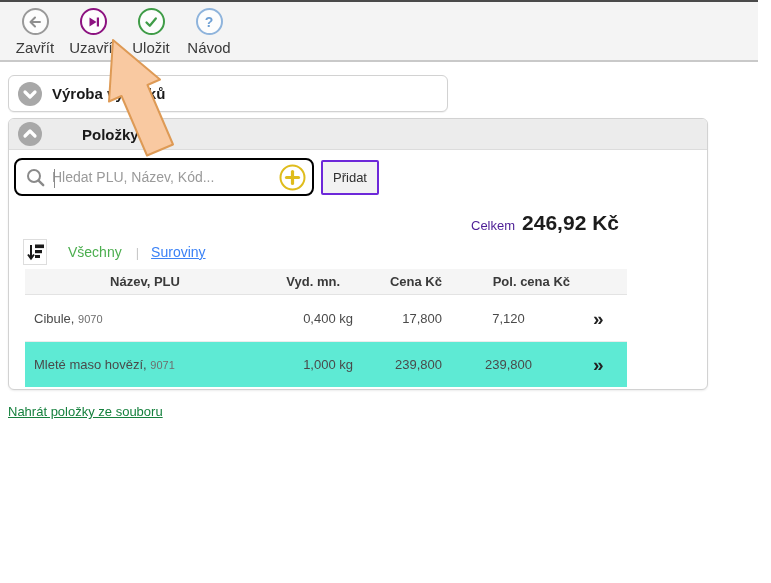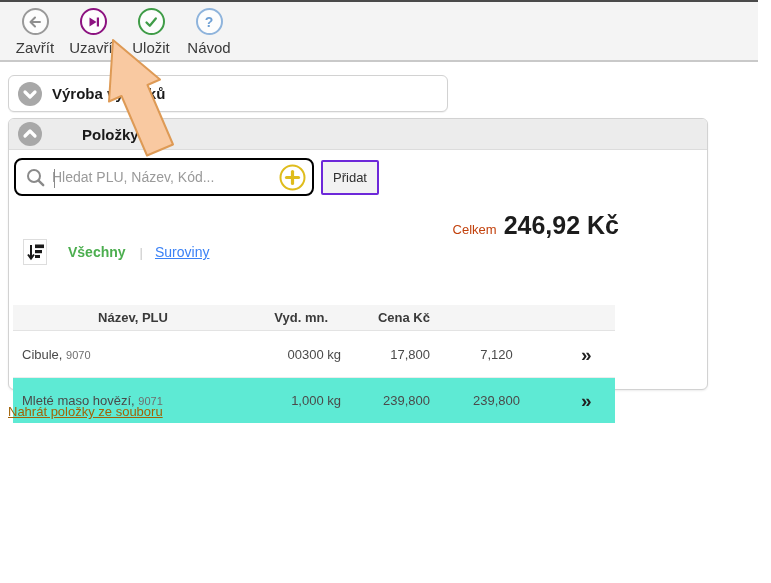--- a/index.html
+++ b/index.html
@@ -62,7 +62,7 @@
   
   .total-row { position:absolute; left:390px; top:92px; width:220px;
     display:flex; justify-content:flex-end; align-items:baseline; gap:7px; }
-  .total-label { font-size:13px; color:#c2410c; }
+  .total-label { font-size:13px; color:#4c1d95; }
   .total-amount { font-size:25px; font-weight:bold; color:#1c1c1c; }
 
   

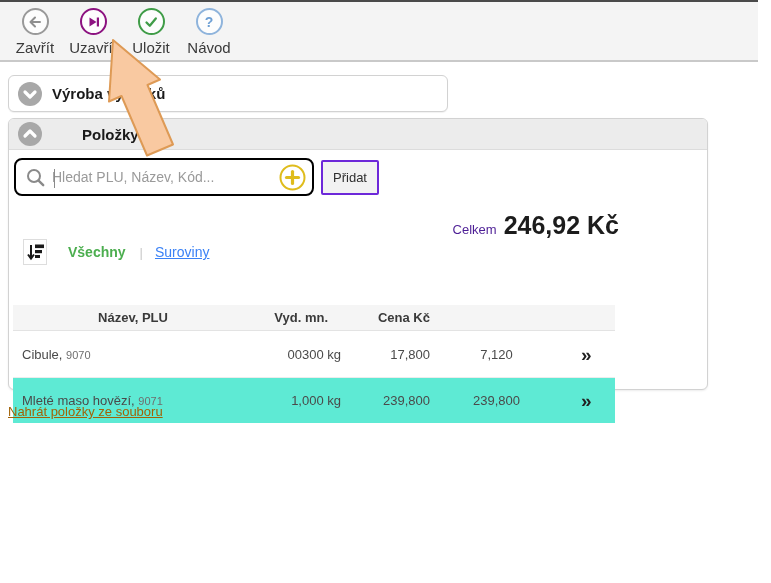--- a/index.html
+++ b/index.html
@@ -63,7 +63,7 @@
   .total-row { position:absolute; left:390px; top:92px; width:220px;
     display:flex; justify-content:flex-end; align-items:baseline; gap:7px; }
   .total-label { font-size:13px; color:#4c1d95; }
-  .total-amount { font-size:25px; font-weight:bold; color:#1c1c1c; }
+  .total-amount { font-size:21px; font-weight:bold; color:#1c1c1c; }
 
   
   .filter-row { position:absolute; left:14px; top:120px; height:26px;

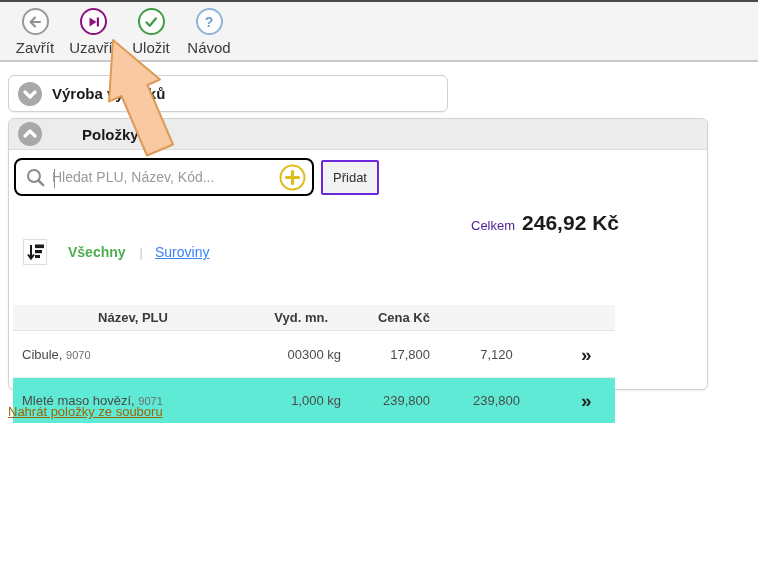--- a/index.html
+++ b/index.html
@@ -70,7 +70,7 @@
     display:flex; align-items:center; }
   .sort-btn { width:24px; height:26px; border:1px solid #ddd; background:#fff;
     display:flex; align-items:center; justify-content:center; cursor:pointer; }
-  .tab-all { margin-left:21px; font-size:14px; font-weight:bold; color:#4cae4f; cursor:pointer; }
+  .tab-all { margin-left:21px; font-size:14px; font-weight:normal; color:#4cae4f; cursor:pointer; }
   .tab-sep { margin:0 12px 0 14px; color:#c8c8c8; font-size:13px; }
   .tab-suroviny { font-size:14px; color:#3b82f6; text-decoration:underline; cursor:pointer; }
 

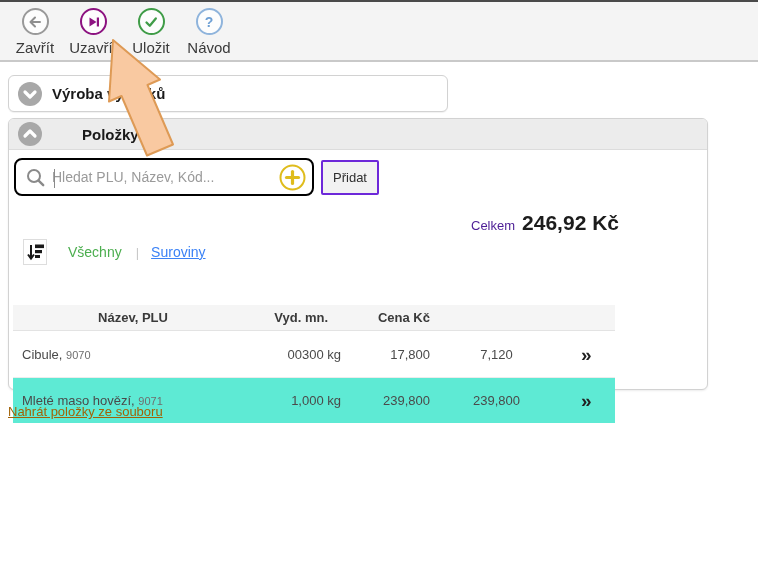--- a/index.html
+++ b/index.html
@@ -75,7 +75,7 @@
   .tab-suroviny { font-size:14px; color:#3b82f6; text-decoration:underline; cursor:pointer; }
 
   
-  .items-table { position:absolute; left:4px; top:150px; width:602px;margin-top:36px; }
+  .items-table { position:absolute; left:16px; top:150px; width:602px; }
   .t-row { display:grid; grid-template-columns:240px 92px 90px 130px 50px; align-items:center; }
   .t-head { background:#f5f5f5; height:26px; font-size:13px; font-weight:bold; color:#3a3a3a;
     border-bottom:1px solid #e3e3e3; }

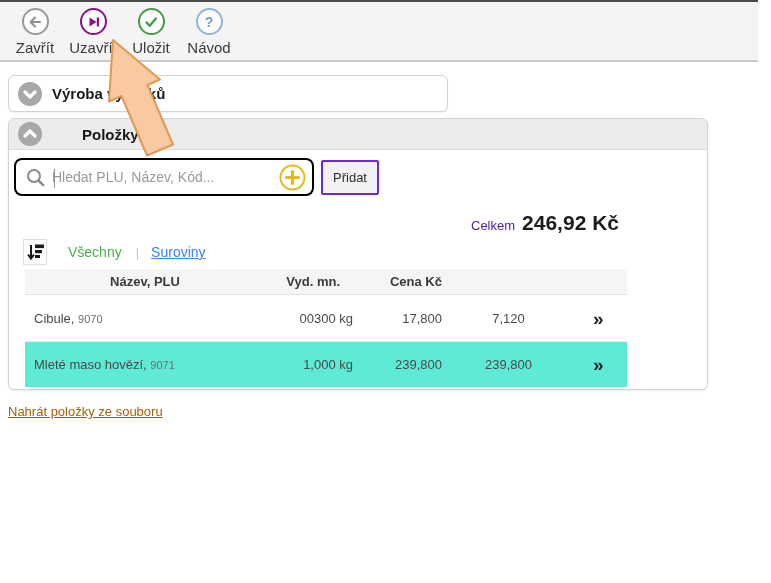--- a/index.html
+++ b/index.html
@@ -207,6 +207,7 @@
         <span class="c-name">Název, PLU</span>
         <span class="c-num c-vyd">Vyd. mn.</span>
         <span class="c-num c-cena">Cena Kč</span>
+        <span class="c-num c-pol">Pol. cena Kč</span>
         <span></span>
       </div>
 

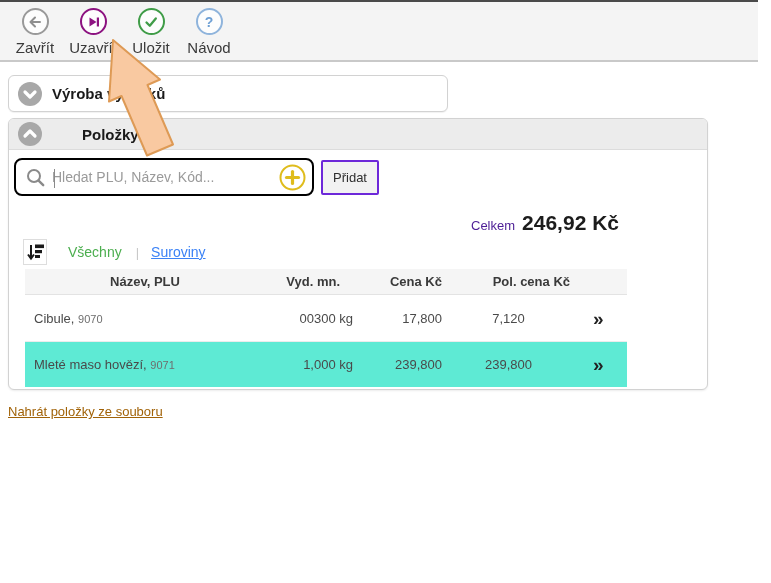--- a/index.html
+++ b/index.html
@@ -216,7 +216,7 @@
           <span>Cibule,</span>
           <span class="plu">9070</span>
         </span>
-        <span class="c-val vyd">00300  kg</span>
+        <span class="c-val vyd">0,400  kg</span>
         <span class="c-val cena">17,800</span>
         <span class="c-val pol">7,120</span>
         <span class="row-chevron">»</span>

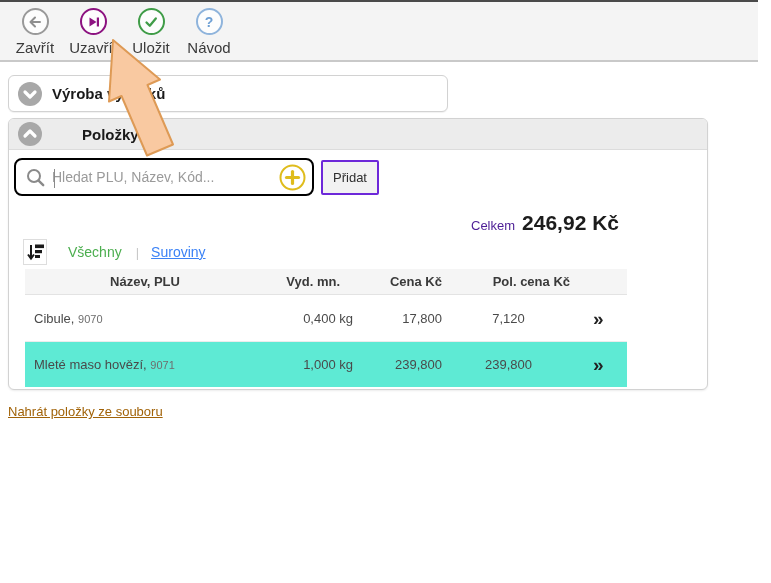--- a/index.html
+++ b/index.html
@@ -97,7 +97,7 @@
     cursor:pointer; line-height:1; letter-spacing:-1px; }
 
   
-  .file-link { position:absolute; left:8px; top:404px; font-size:13px; color:#a16207;
+  .file-link { position:absolute; left:8px; top:404px; font-size:13px; color:#15803d;
     text-decoration:underline; cursor:pointer; }
 
   

